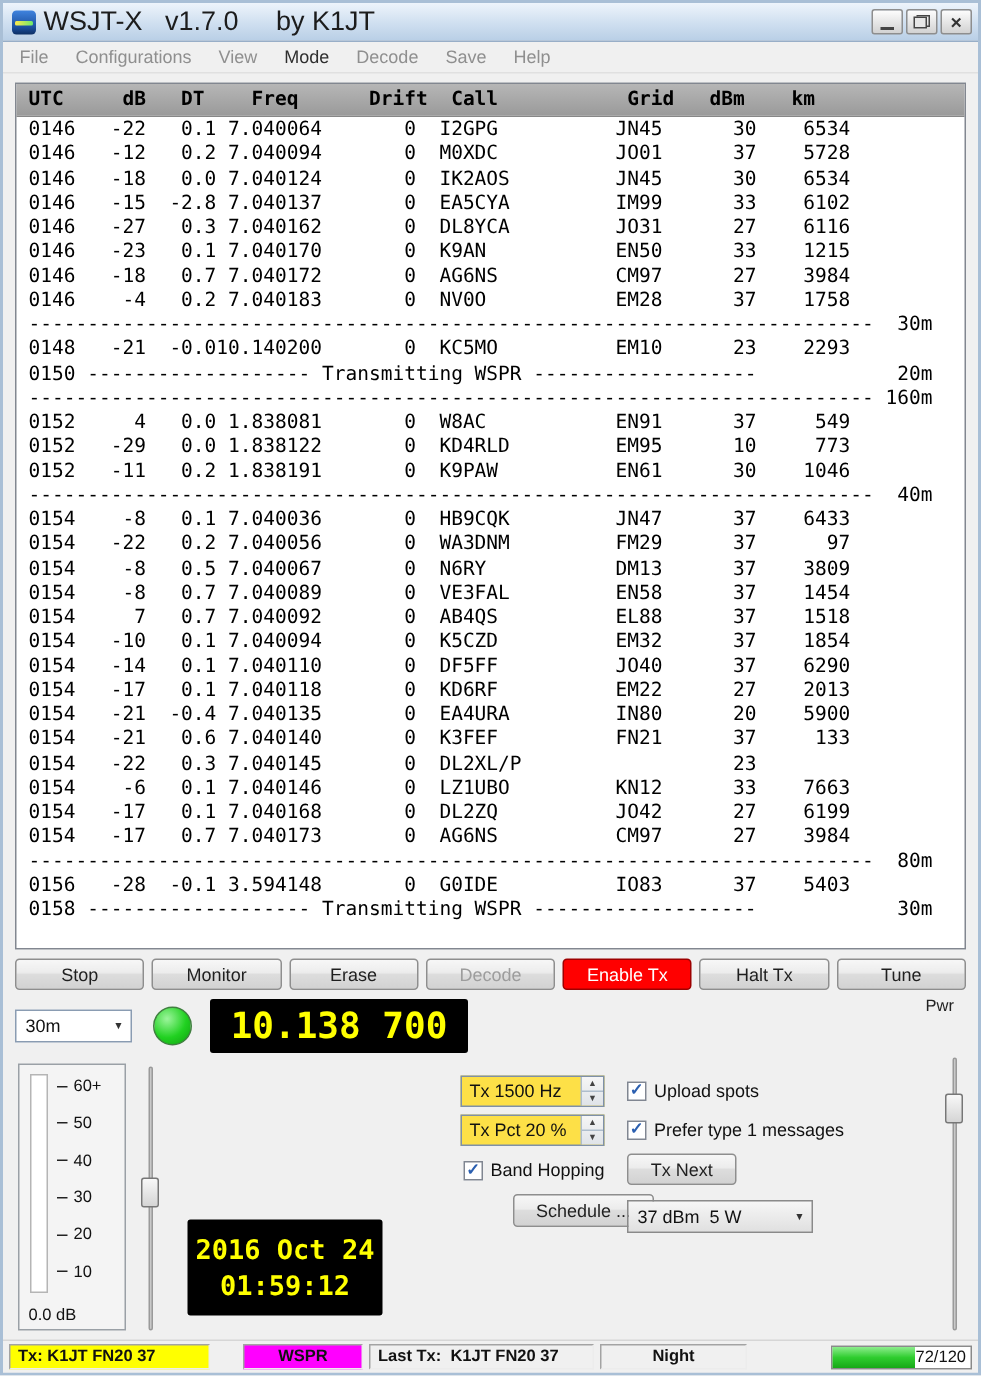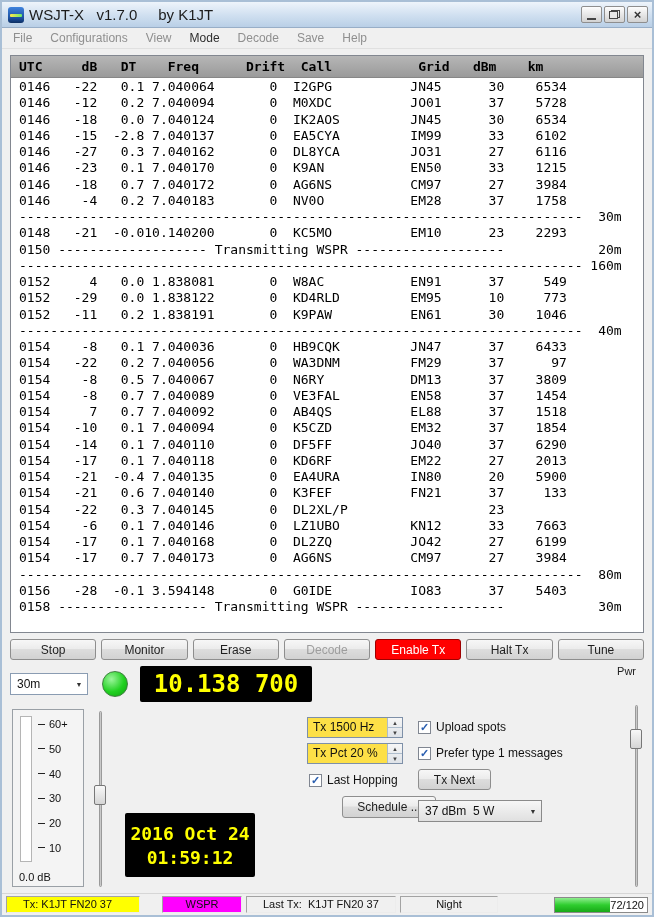--- a/index.html
+++ b/index.html
@@ -17,7 +17,7 @@
               position:relative; }
   .app-icon::after { content:""; position:absolute; left:2px; right:2px; top:7px; height:3px;
                      background:linear-gradient(90deg,#ffe94d,#6be96b); border-radius:1px; }
-  .title { flex:1; font-size:15px; color:#1c1c1c; white-space:pre; }
+  .title { flex:1; font-size:18px; color:#1c1c1c; white-space:pre; }
   .win-btns { display:flex; gap:2px; }
   .win-btn { width:21px; height:17px; display:flex; align-items:center; justify-content:center;
              background:linear-gradient(#fdfdfd,#e7e7e7 50%,#d2d2d2); border:1px solid #8e8e8e; border-radius:2px; }

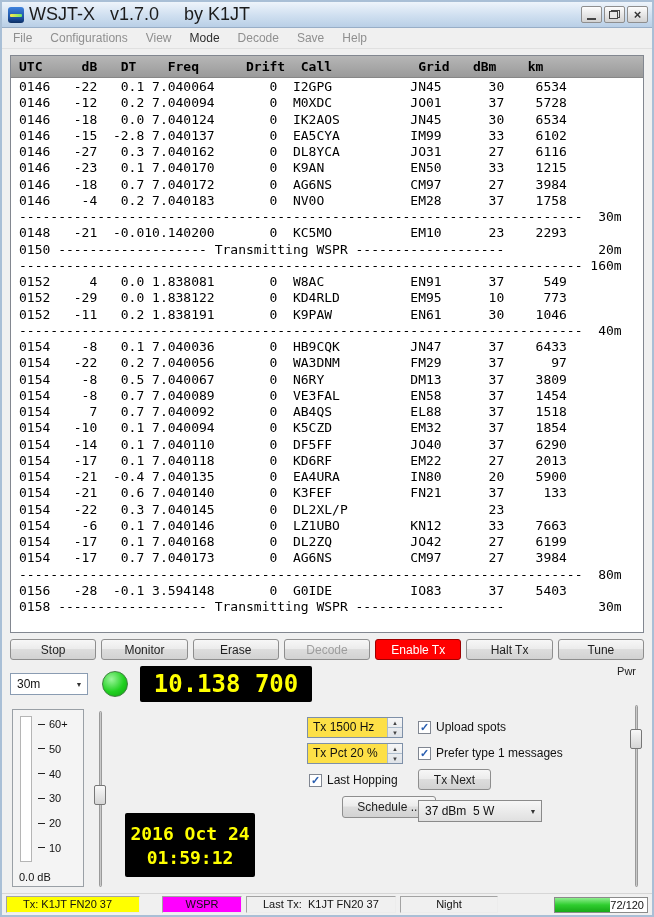--- a/index.html
+++ b/index.html
@@ -275,7 +275,7 @@
 
     <label class="check cb-bandhop">
       <span class="box">✓</span>
-      <span>Last Hopping</span>
+      <span>Band Hopping</span>
     </label>
 
     <span class="push btn-txnext">Tx Next</span>

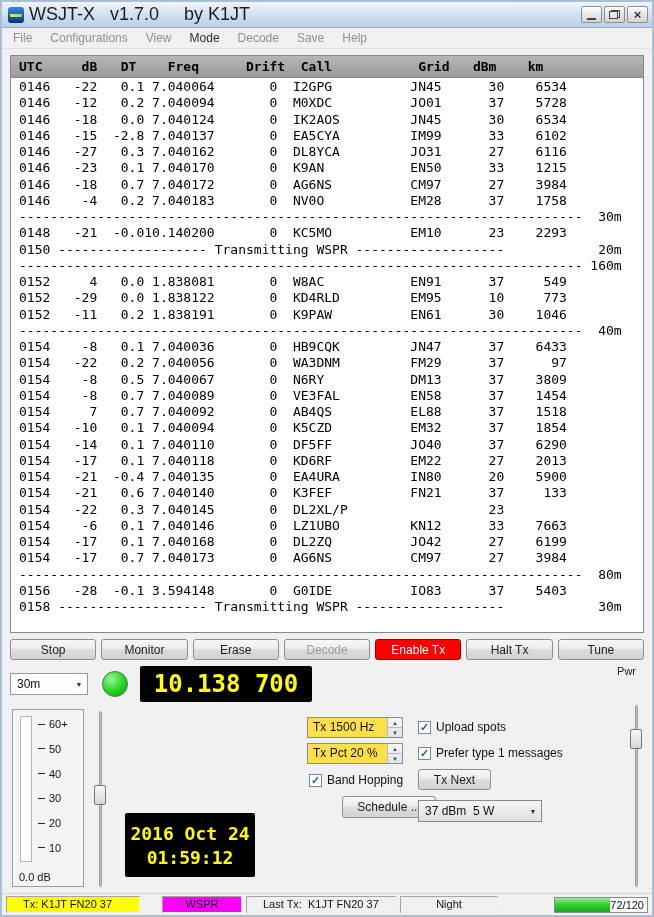--- a/index.html
+++ b/index.html
@@ -125,8 +125,8 @@
   .statusbar { height:22px; flex:0 0 22px; display:flex; align-items:center; gap:4px;
                padding:0 4px; border-top:1px solid #d6d6d6; background:#f0f0f0;
                font-size:11px; color:#111; }
-  .seg { height:17px; line-height:15px; padding:0 16px; white-space:pre;
-         border:1px solid; border-color:#a3a3a3 #ececec #ececec #a3a3a3; }
+  .seg { height:17px; line-height:15px; padding:0 5px; white-space:pre;
+         border:1px solid; border-color:#a3a3a3 #ececec #ececec #a3a3a3;font-weight:bold; }
   .seg-tx { background:#ffff00; width:134px; }
   .seg-mode { background:#ff00ff; width:80px; text-align:center; margin-left:18px; }
   .seg-lasttx { width:150px; }

